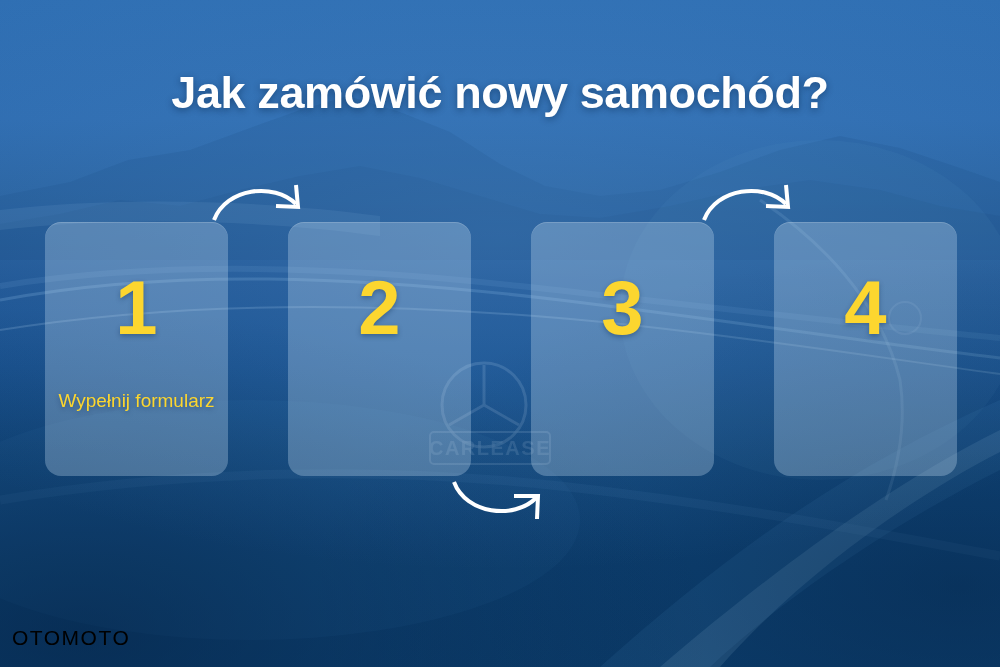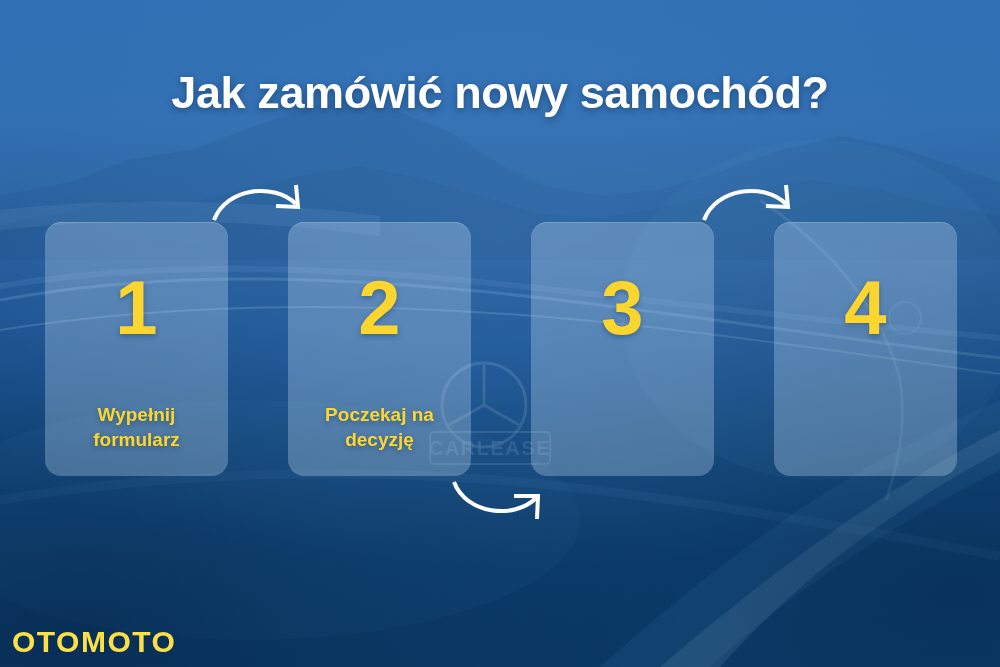--- a/index.html
+++ b/index.html
@@ -97,10 +97,10 @@
   .card-label {
     color:#fcd62f;
     font-size:19px;
-    font-weight:bold;
+    font-weight:normal;
     line-height:1.32;
     text-align:center;
-    margin-top:56px;
+    margin-top:42px;
     padding:0 12px;
     text-shadow:0 2px 5px rgba(5,35,70,.35);
   }

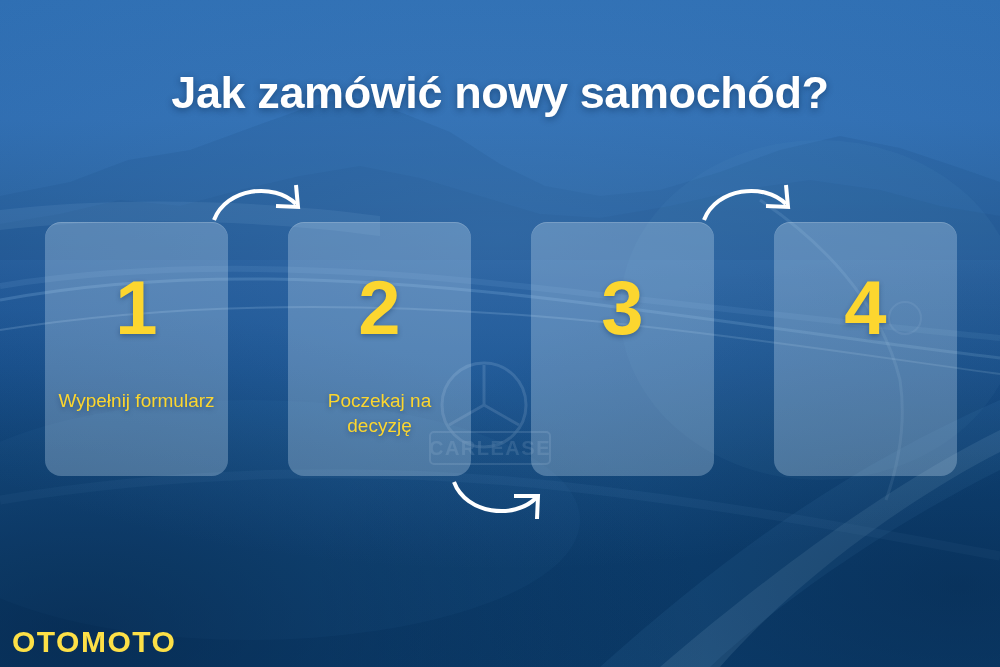--- a/index.html
+++ b/index.html
@@ -192,7 +192,6 @@
 
     <div class="card">
       <div class="card-number">2</div>
-      <div class="card-label">Poczekaj na decyzję</div>
     </div>
 
     <div class="card">

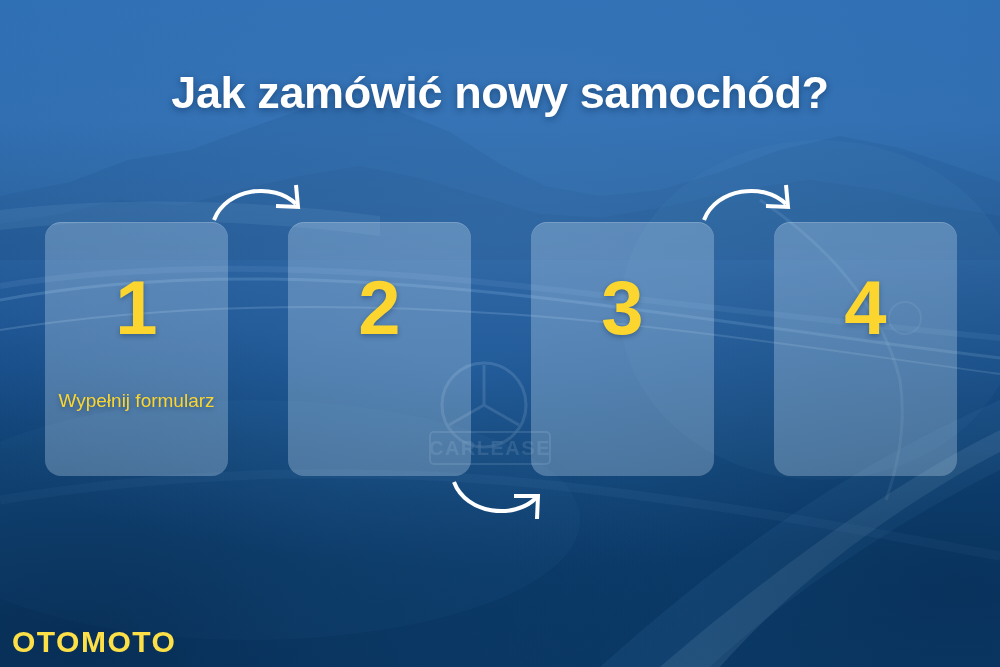--- a/index.html
+++ b/index.html
@@ -123,9 +123,9 @@
   
   #logo {
     position:absolute; left:12px; top:627px;
-    color:#fde047;
-    font-size:30px;
-    font-weight:bold;
+    color:#000000;
+    font-size:21px;
+    font-weight:normal;
     letter-spacing:1.5px;
     line-height:1;
   }

